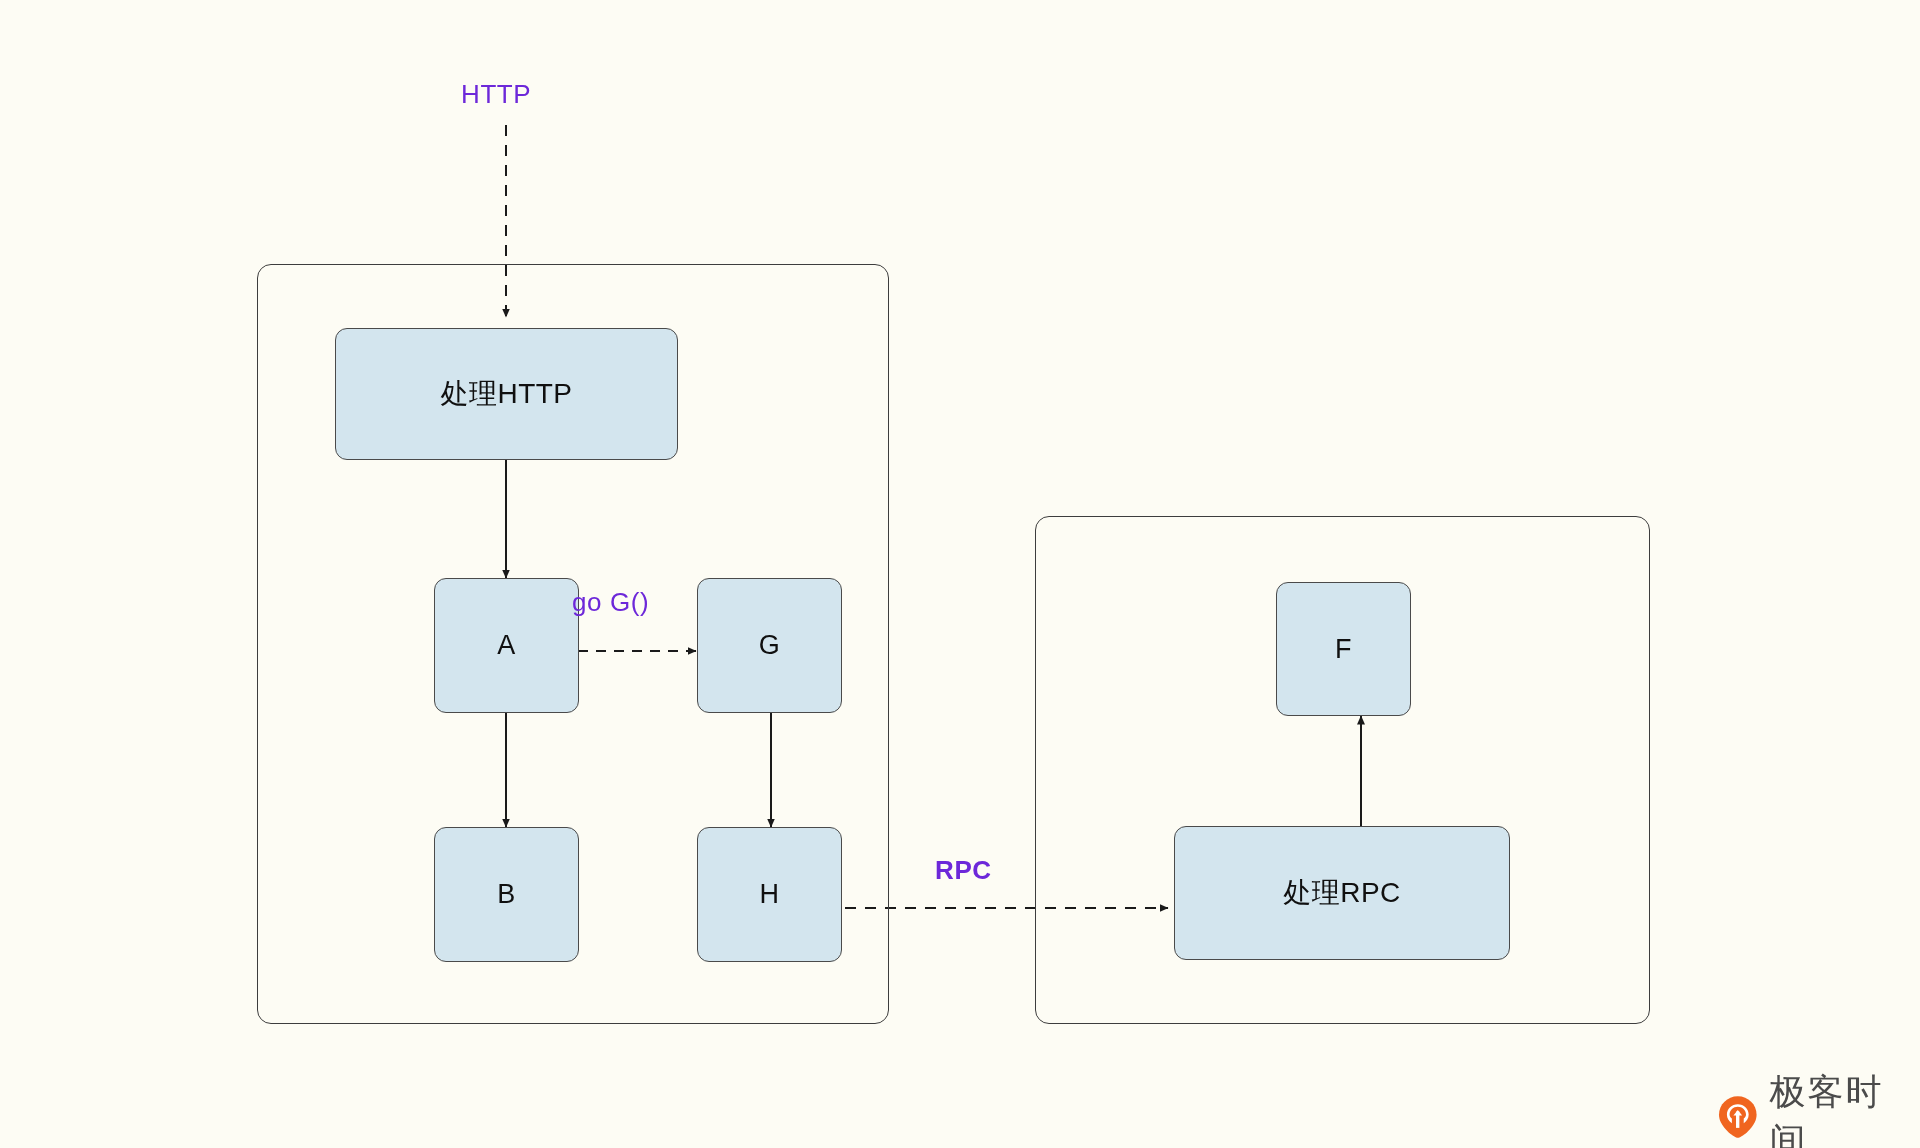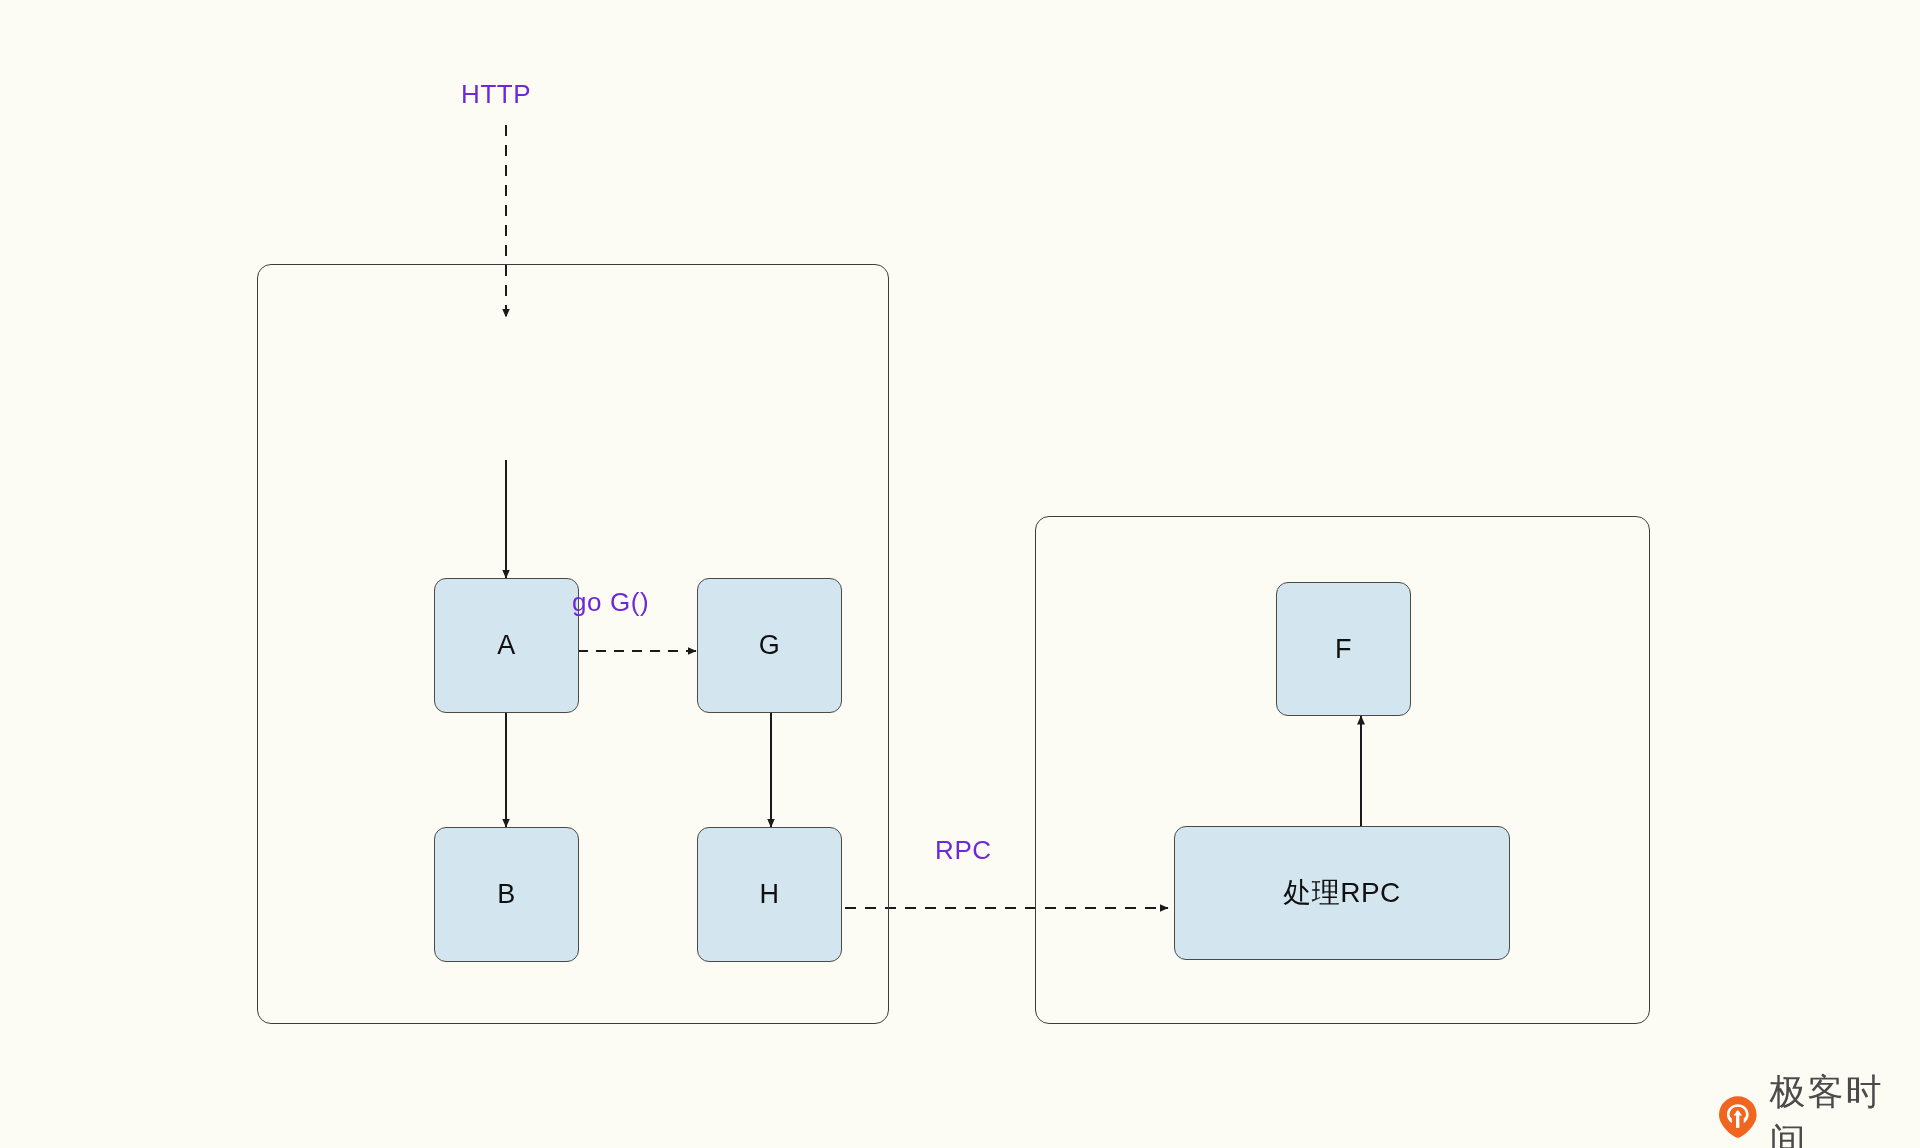--- a/index.html
+++ b/index.html
@@ -116,6 +116,9 @@
 
   <div class="container-box" style="left:1035px; top:516px; width:615px; height:508px;"></div>
 
+  <div class="node cn" style="left:335px; top:328px; width:343px; height:132px;">
+    <span>处理HTTP</span>
+  </div>
 
   <div class="node" style="left:434px; top:578px; width:145px; height:135px;">
     <span>A</span>

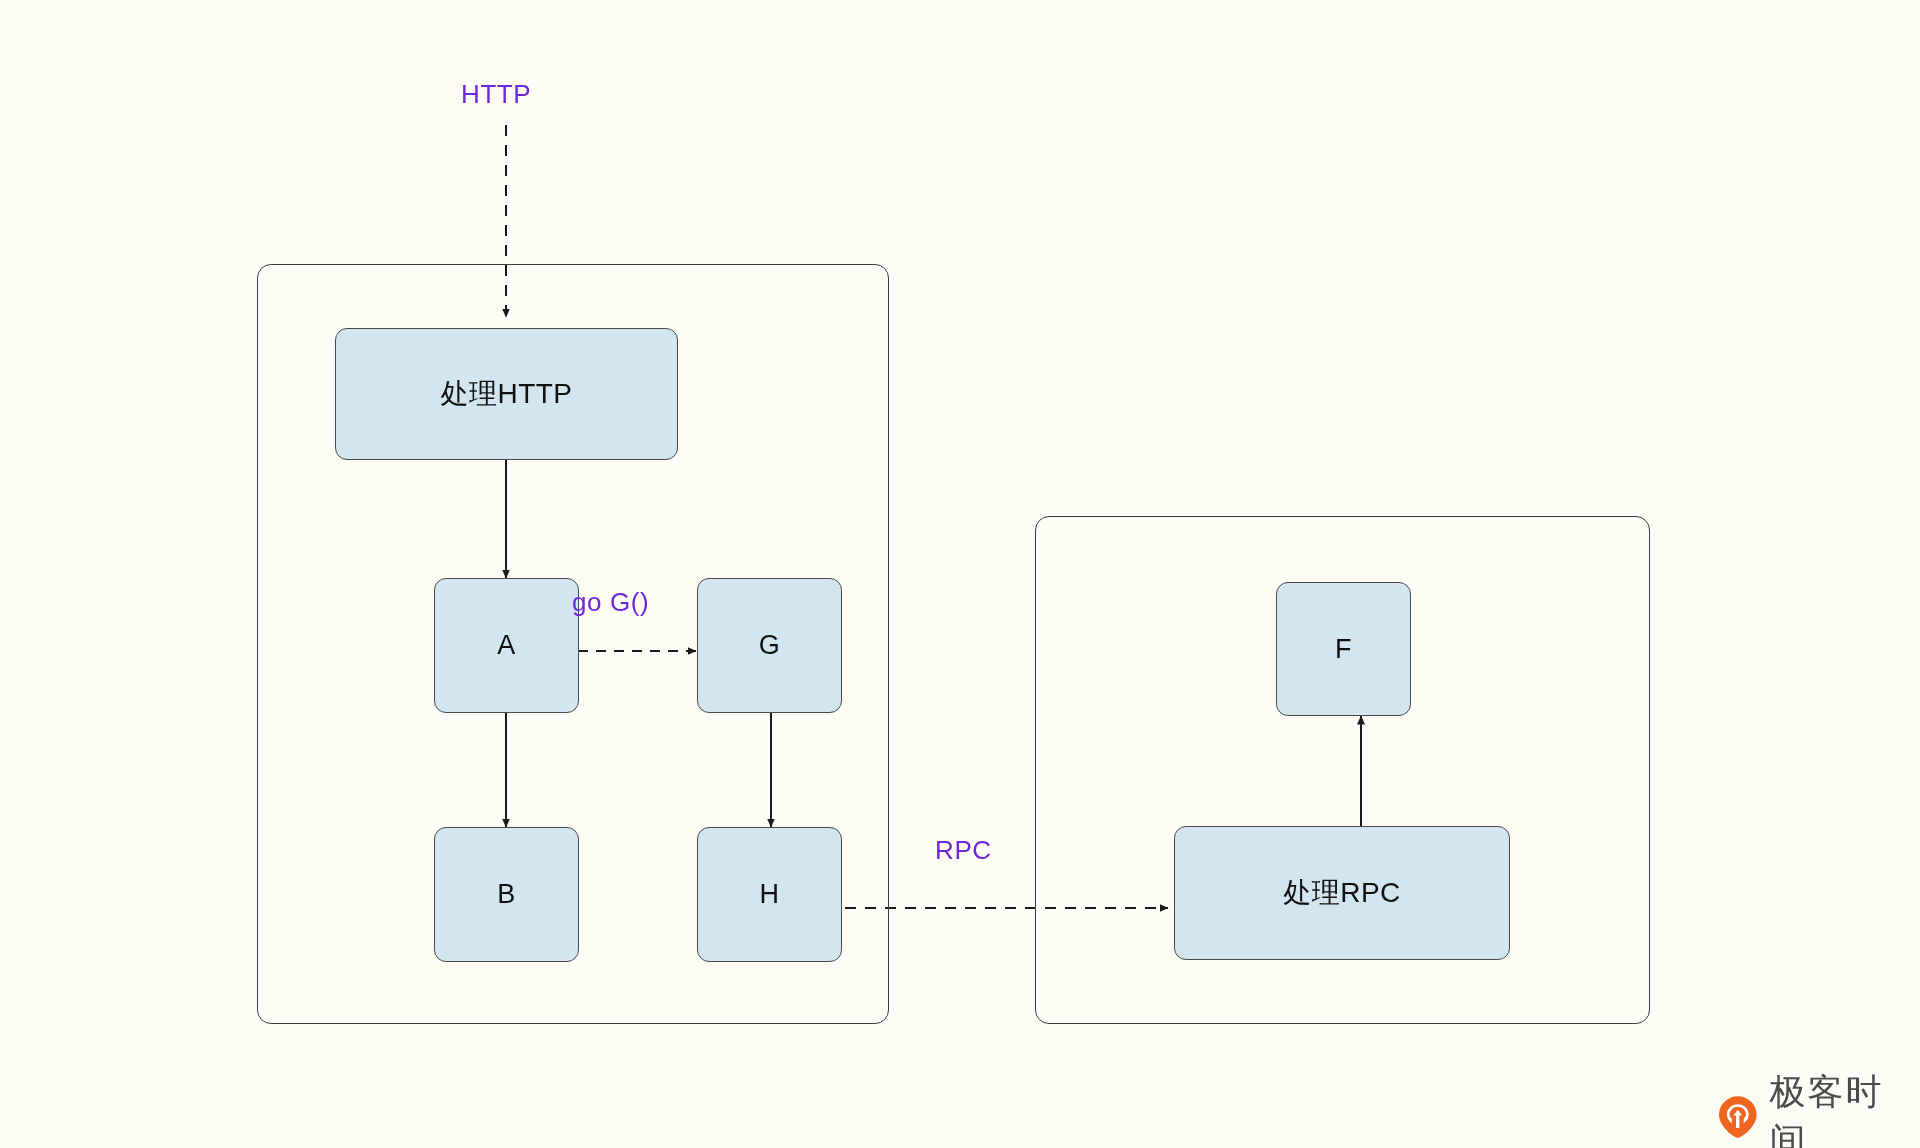--- a/index.html
+++ b/index.html
@@ -148,7 +148,7 @@
 
   <div class="edge-label" style="left:572px; top:587px;">go G()</div>
 
-  <div class="edge-label" style="left:935px; top:835px;">RPC</div>
+  <div class="edge-label" style="left:935px; top:855px;font-weight:bold;">RPC</div>
 
   <div class="watermark" style="left:1718px; top:1068px;">
     <svg width="40" height="44" viewBox="0 0 40 44">

